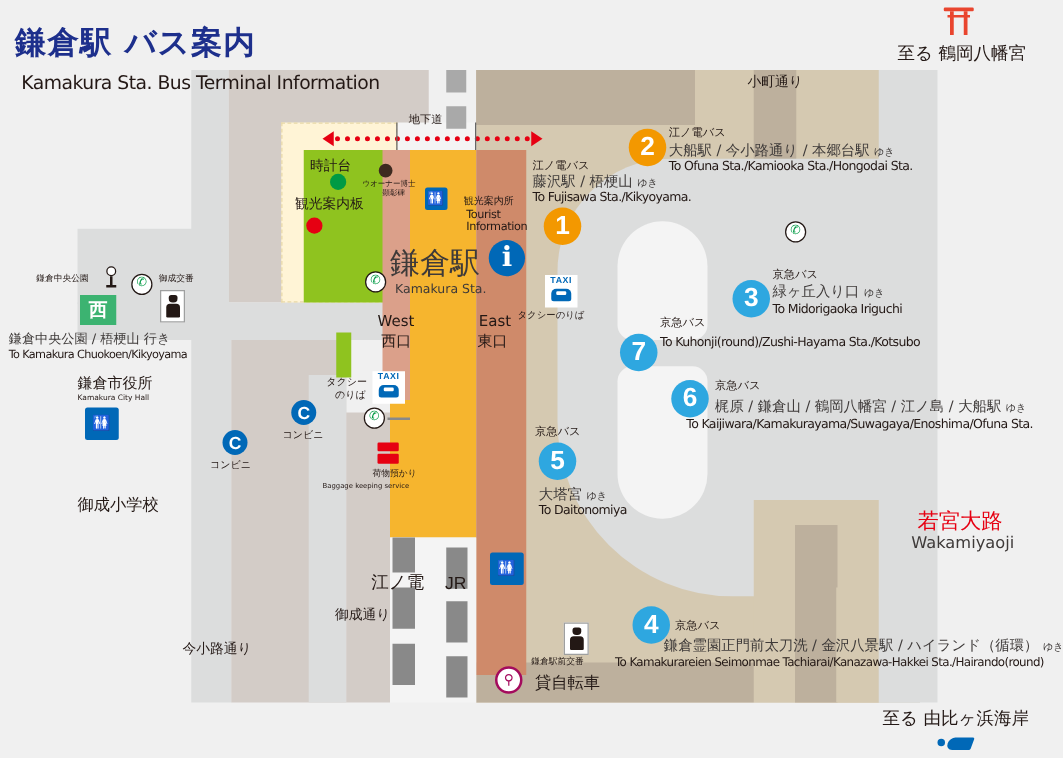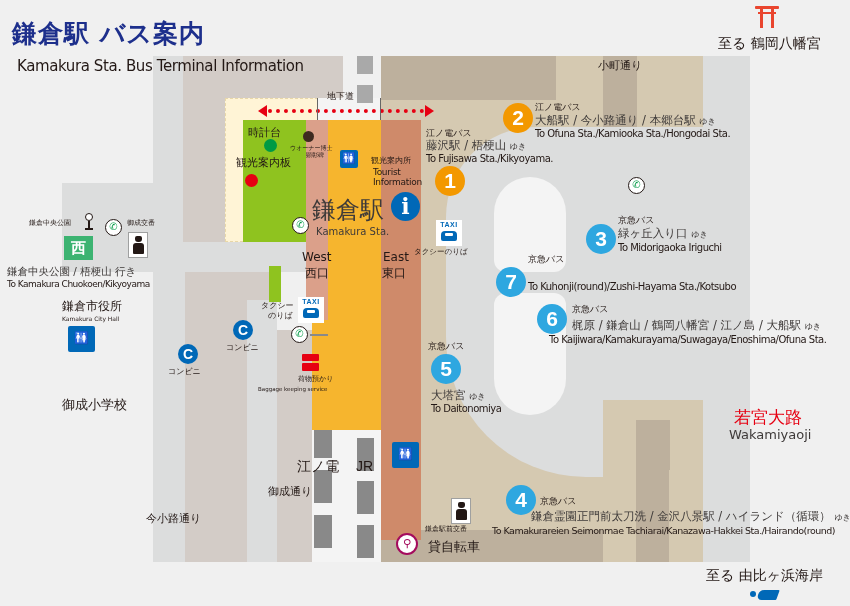--- a/index.html
+++ b/index.html
@@ -210,7 +210,7 @@
 
   <div class="num blue" style="left:496px;top:267px;">7</div>
   <div class="t lbl-s" style="left:528px;top:254px;">京急バス</div>
-  <div class="t lbl-en" style="left:528px;top:281px;">To Kuhonji(round)/Zushi-Hayama Sta./Kotsubo</div>
+  <div class="t lbl-en" style="left:528px;top:269px;">To Kuhonji(round)/Zushi-Hayama Sta./Kotsubo</div>
 
   <div class="num blue" style="left:537px;top:304px;">6</div>
   <div class="t lbl-s" style="left:572px;top:304px;">京急バス</div>

